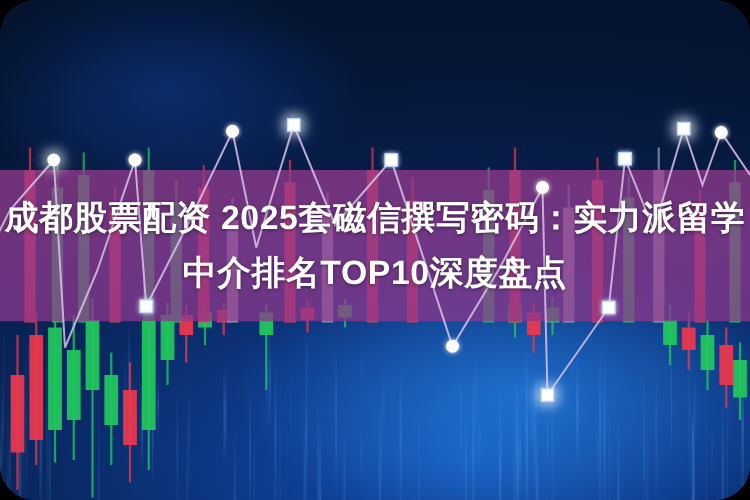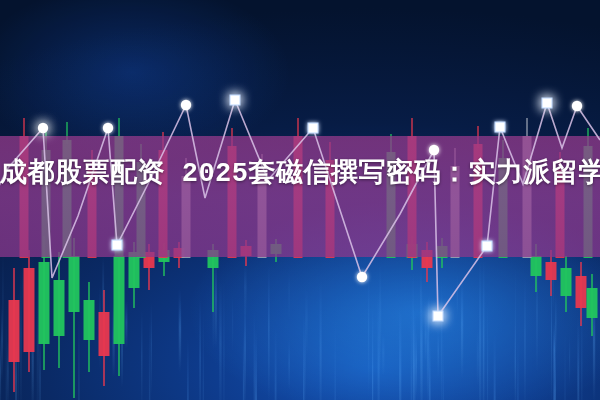--- a/index.html
+++ b/index.html
@@ -12,7 +12,8 @@
     width: 600px;
     height: 400px;
     overflow: hidden;
-    font-family: Liberation Mono, monospace;
+    font-family: Liberation Sans, sans-serif;
+    border-radius: 28px;
   }
   
   .bg-base {

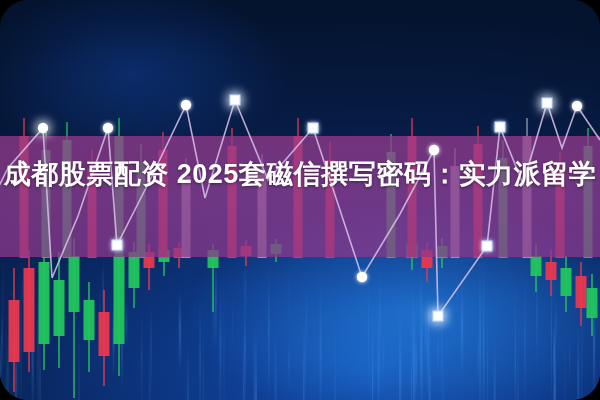--- a/index.html
+++ b/index.html
@@ -313,6 +313,7 @@
 
   <div class="headline">
     <span class="line">成都股票配资 2025套磁信撰写密码：实力派留学</span>
+    <span class="line">中介排名TOP10深度盘点</span>
   </div>
 
 </div>

